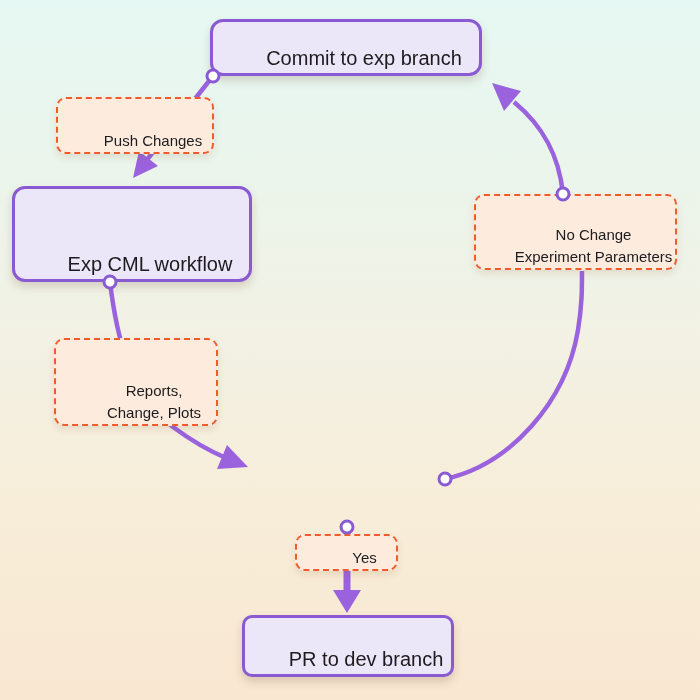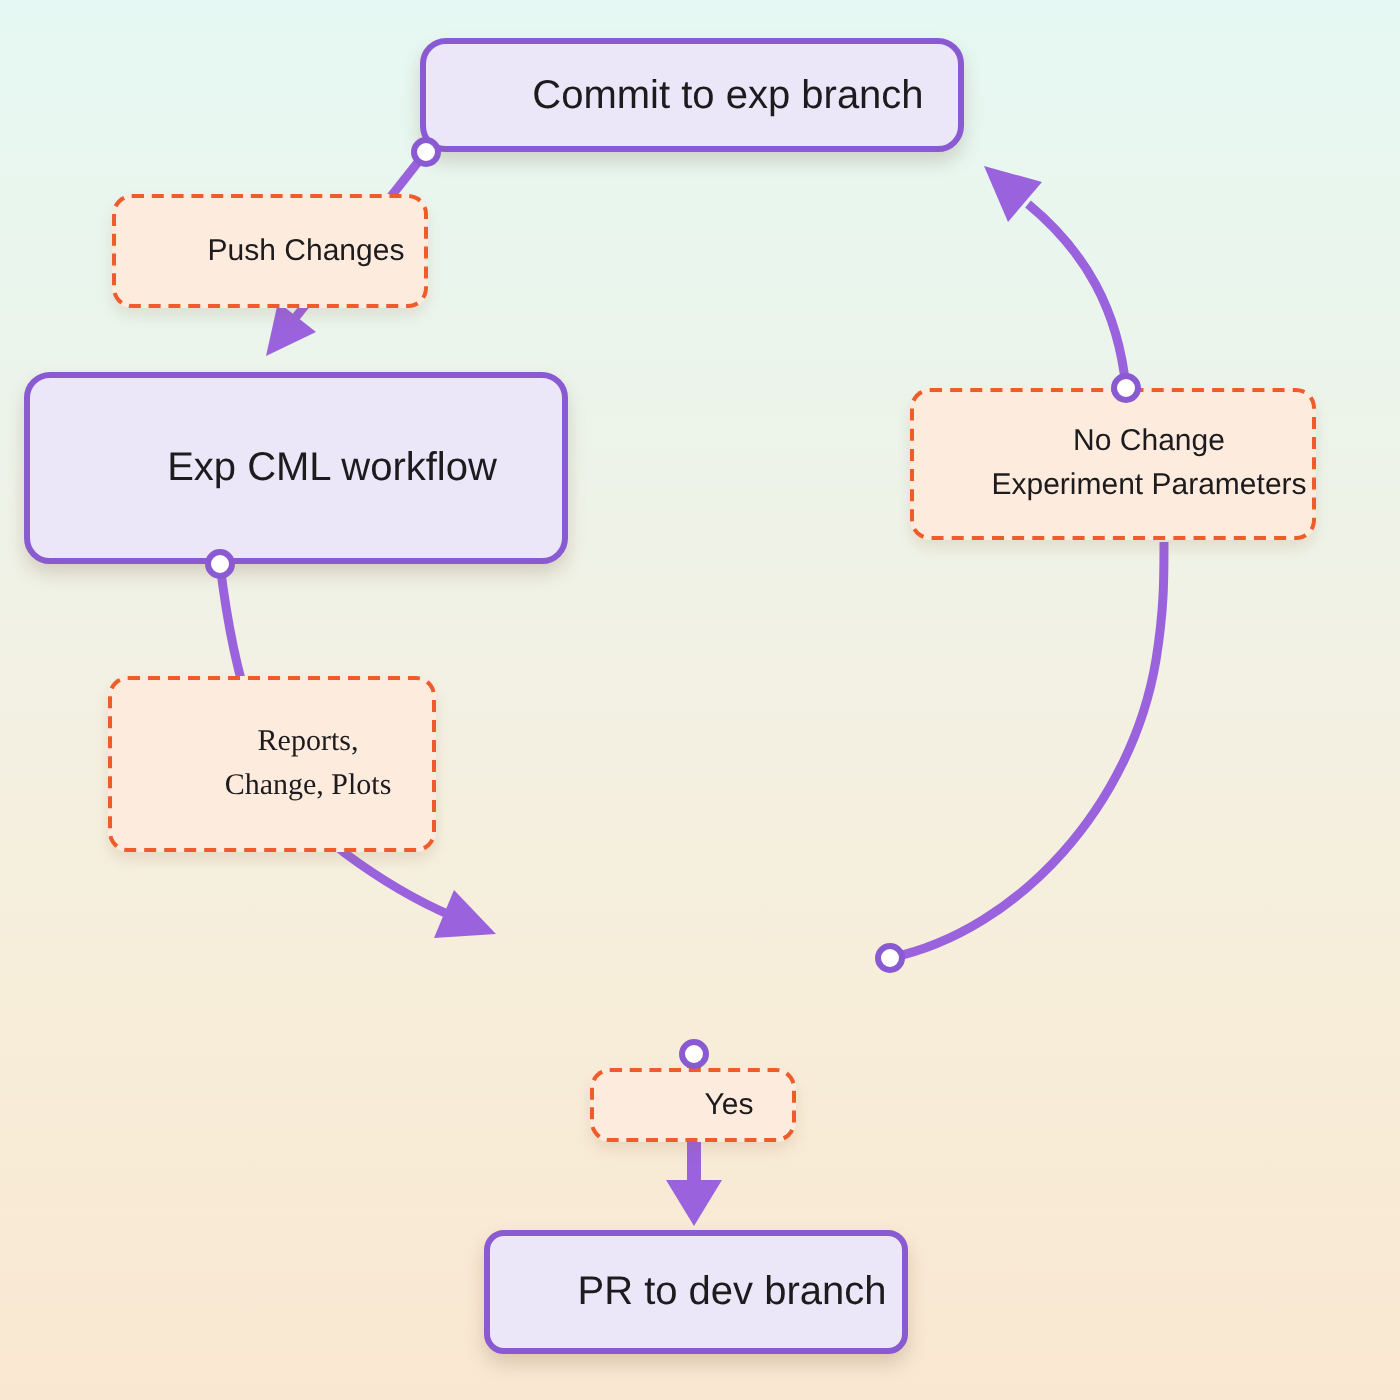--- a/index.html
+++ b/index.html
@@ -16,7 +16,7 @@
   }
   svg.connectors{position:absolute; left:0; top:0; z-index:1; pointer-events:none;}
   .node{
-    position:absolute; z-index:2; display:flex; align-items:center; justify-content:center;
+    position:absolute; z-index:2; display:flex; align-items:flex-end; justify-content:center;
     text-align:center; box-sizing:border-box;padding-left:36px;
   }
   .node-solid{

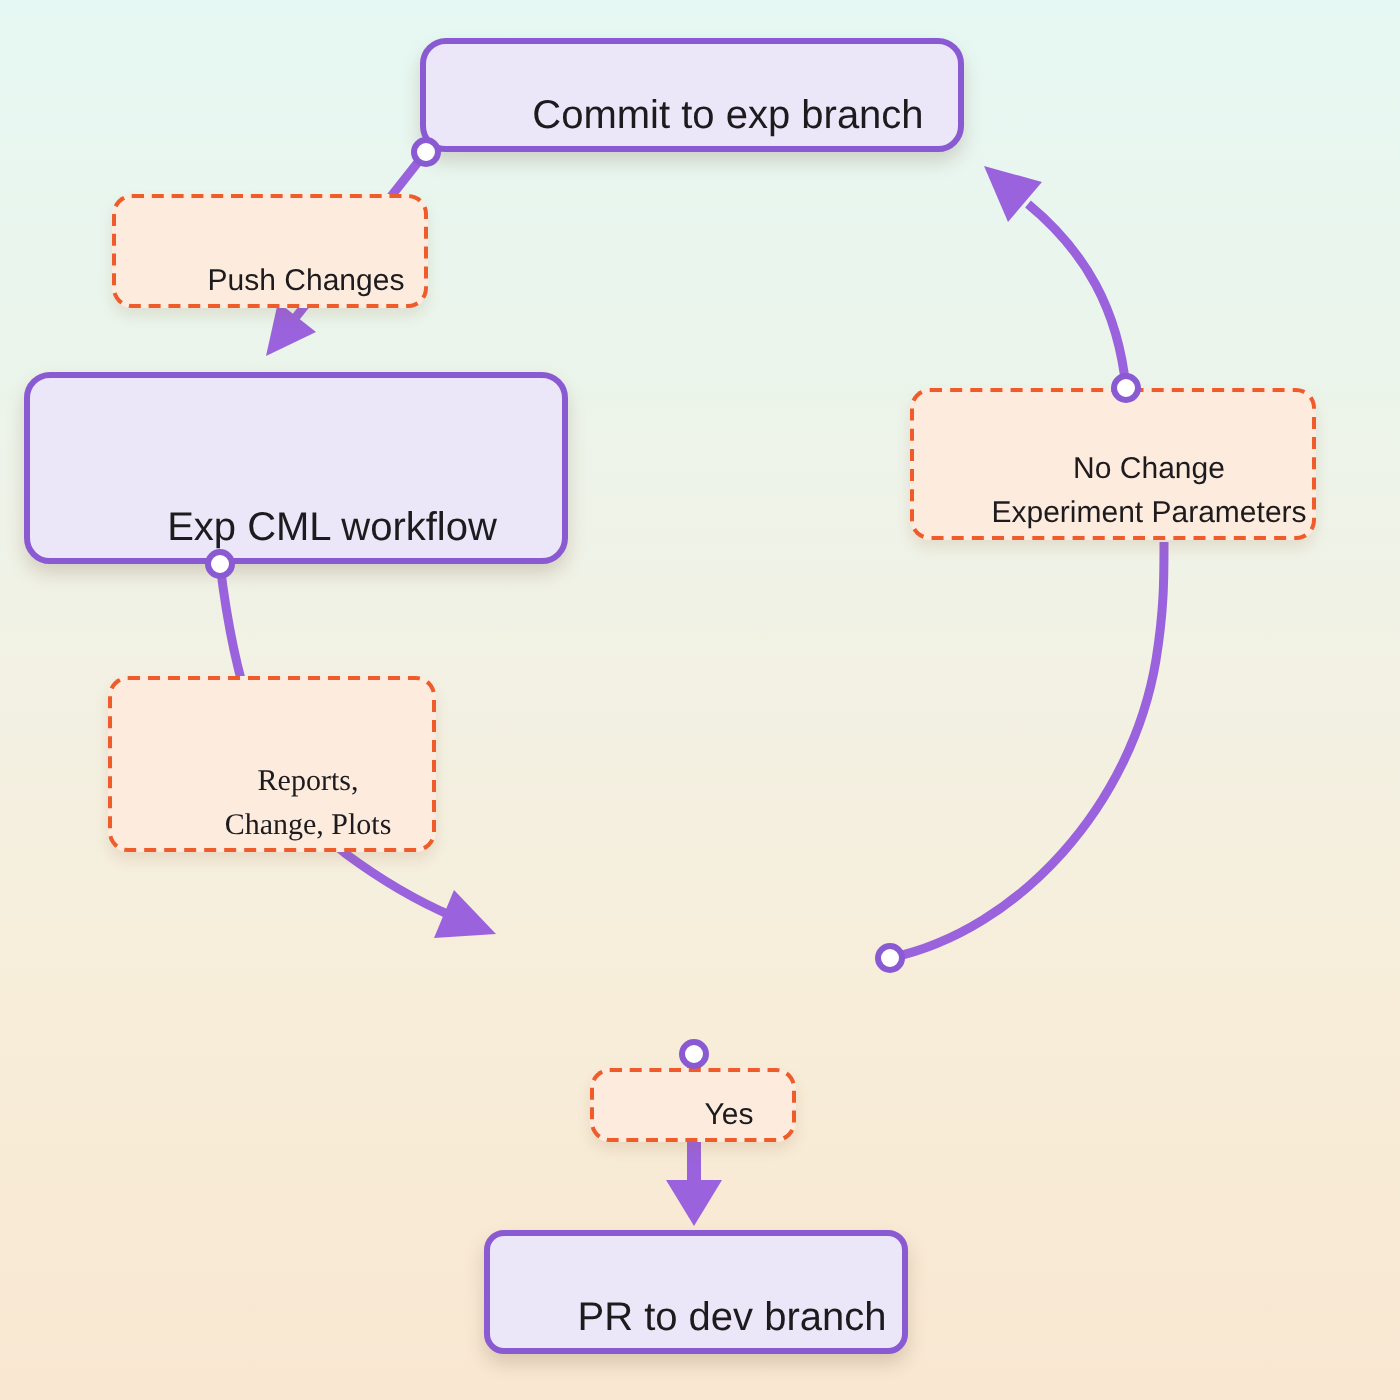--- a/index.html
+++ b/index.html
@@ -46,7 +46,7 @@
   #n-check   {left:252px; top:413px; width:193px; height:114px;}
   #n-yes     {left:295px; top:534px; width:103px; height:37px;}
   #n-pr      {left:242px; top:615px; width:212px; height:62px;border-radius:10px;}
-  #n-nochange{left:455px; top:194px; width:203px; height:76px;}
+  #n-nochange{left:474px; top:194px; width:203px; height:76px;}
 </style>
 </head>
 <body>

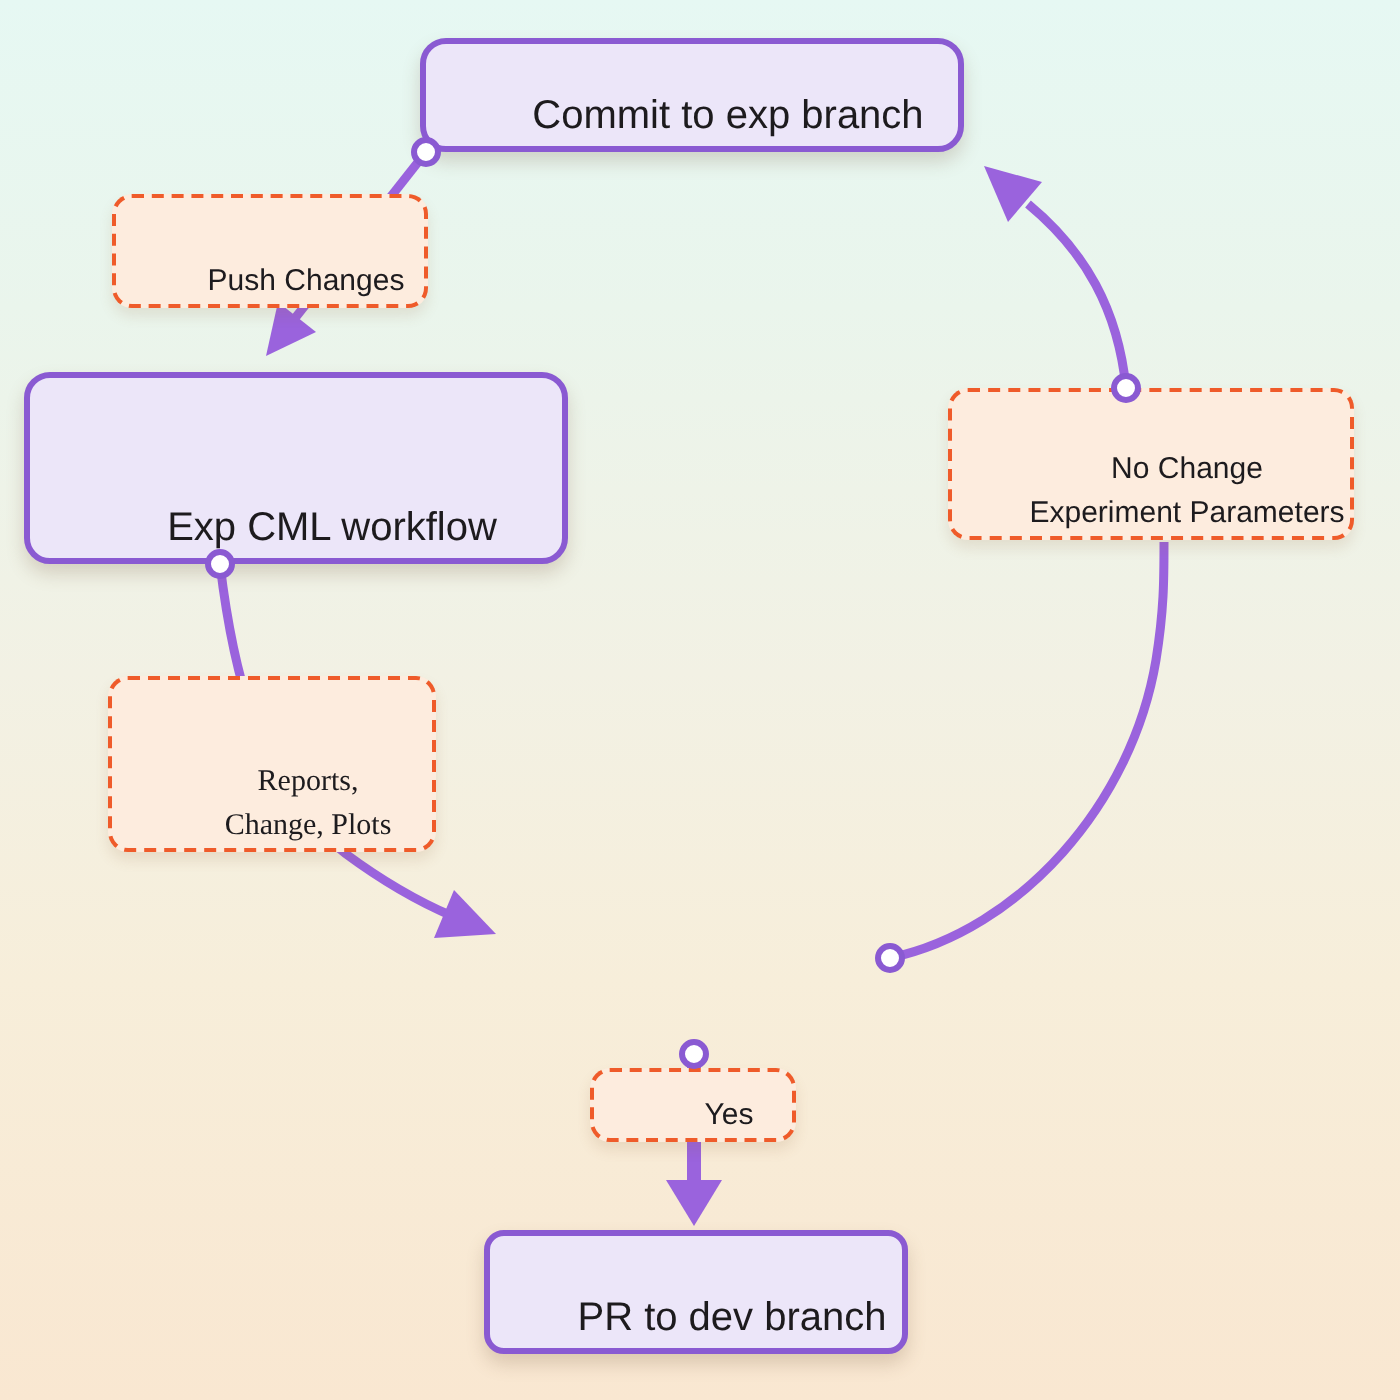--- a/index.html
+++ b/index.html
@@ -41,7 +41,7 @@
   
   #n-commit  {left:210px; top:19px;  width:272px; height:57px;}
   #n-push    {left:56px;  top:97px;  width:158px; height:57px;}
-  #n-exp     {left:12px;  top:186px; width:272px; height:96px;}
+  #n-exp     {left:12px;  top:186px; width:240px; height:96px;}
   #n-reports {left:54px;  top:338px; width:164px; height:88px;font-family:Liberation Serif, serif;}
   #n-check   {left:252px; top:413px; width:193px; height:114px;}
   #n-yes     {left:295px; top:534px; width:103px; height:37px;}

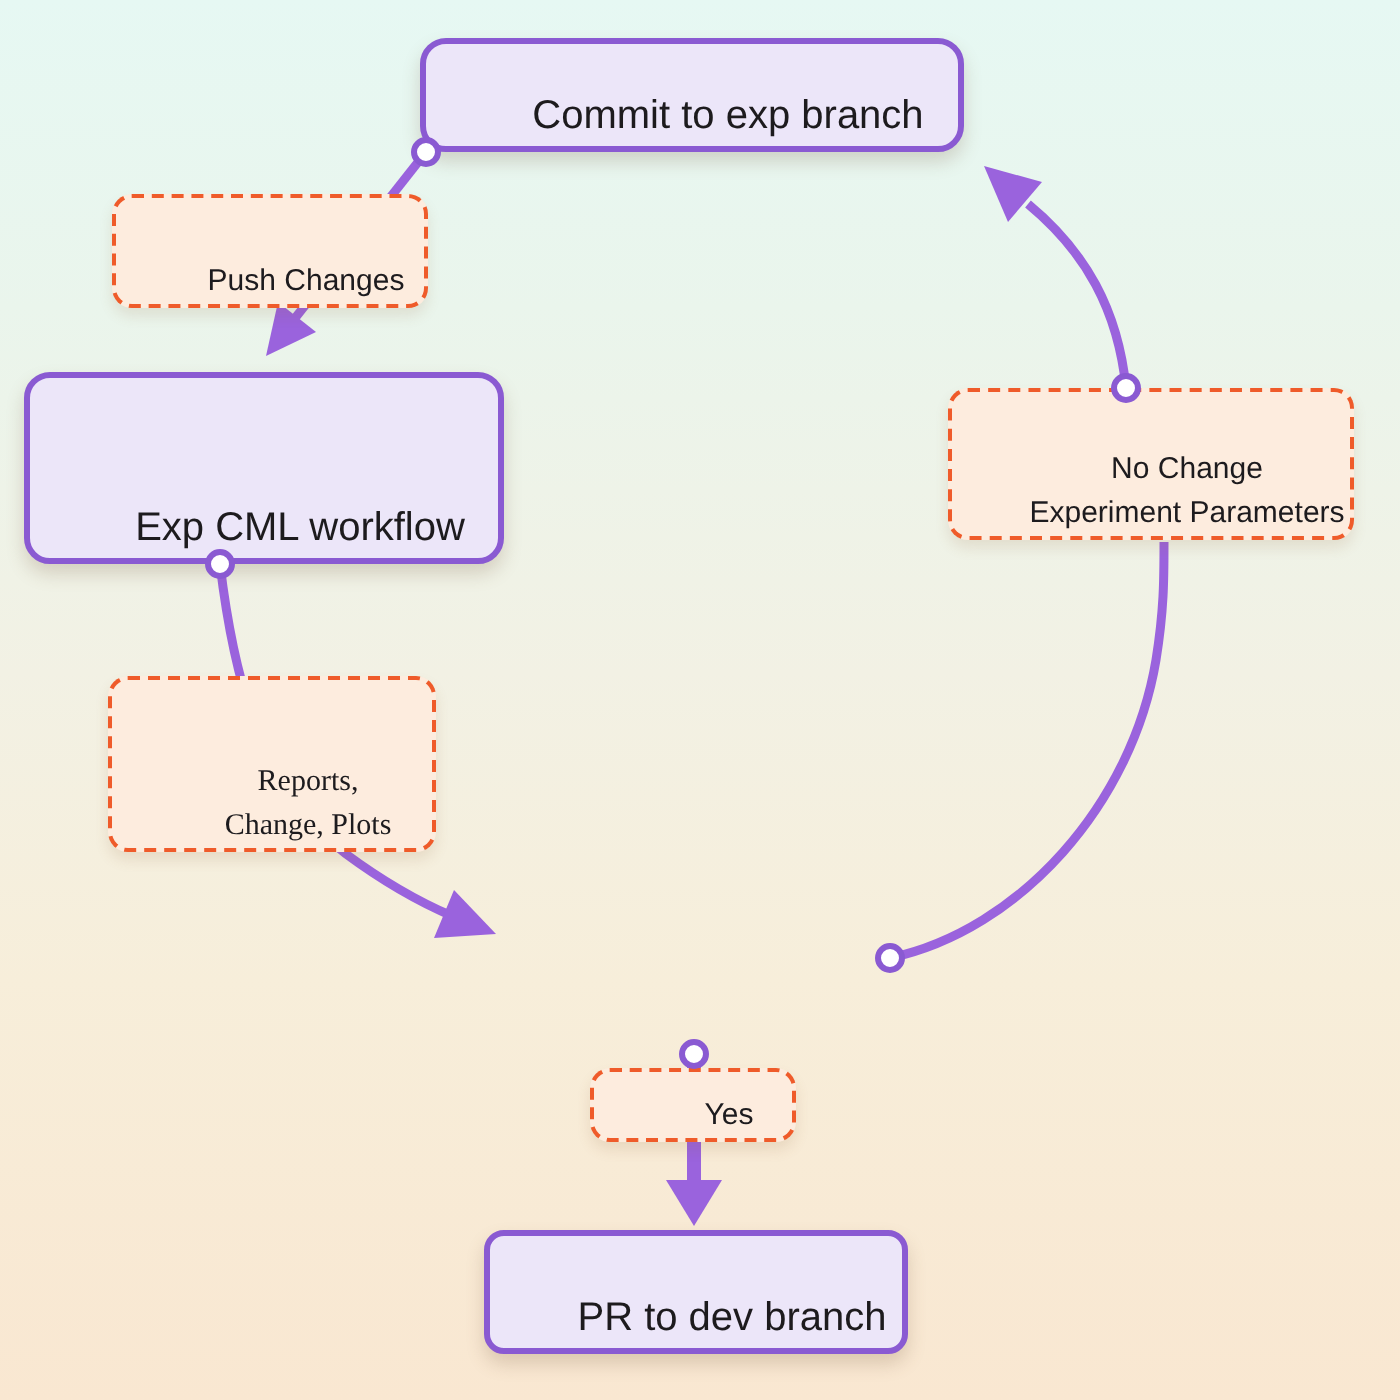--- a/index.html
+++ b/index.html
@@ -42,7 +42,7 @@
   #n-commit  {left:210px; top:19px;  width:272px; height:57px;}
   #n-push    {left:56px;  top:97px;  width:158px; height:57px;}
   #n-exp     {left:12px;  top:186px; width:240px; height:96px;}
-  #n-reports {left:54px;  top:338px; width:164px; height:88px;font-family:Liberation Serif, serif;}
+  #n-reports {left:54px;  top:338px; width:164px; height:88px;}
   #n-check   {left:252px; top:413px; width:193px; height:114px;}
   #n-yes     {left:295px; top:534px; width:103px; height:37px;}
   #n-pr      {left:242px; top:615px; width:212px; height:62px;border-radius:10px;}

